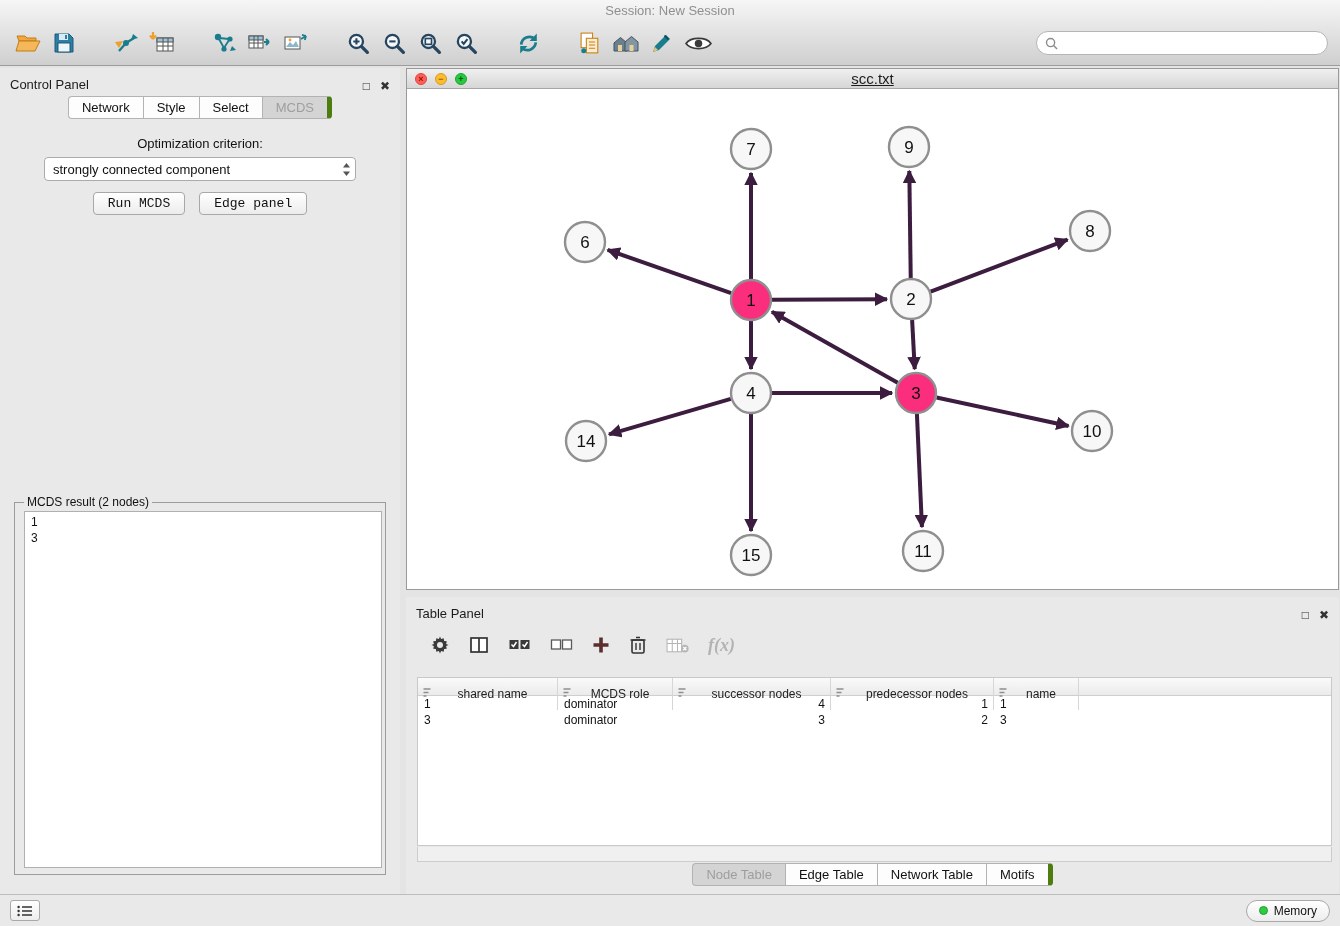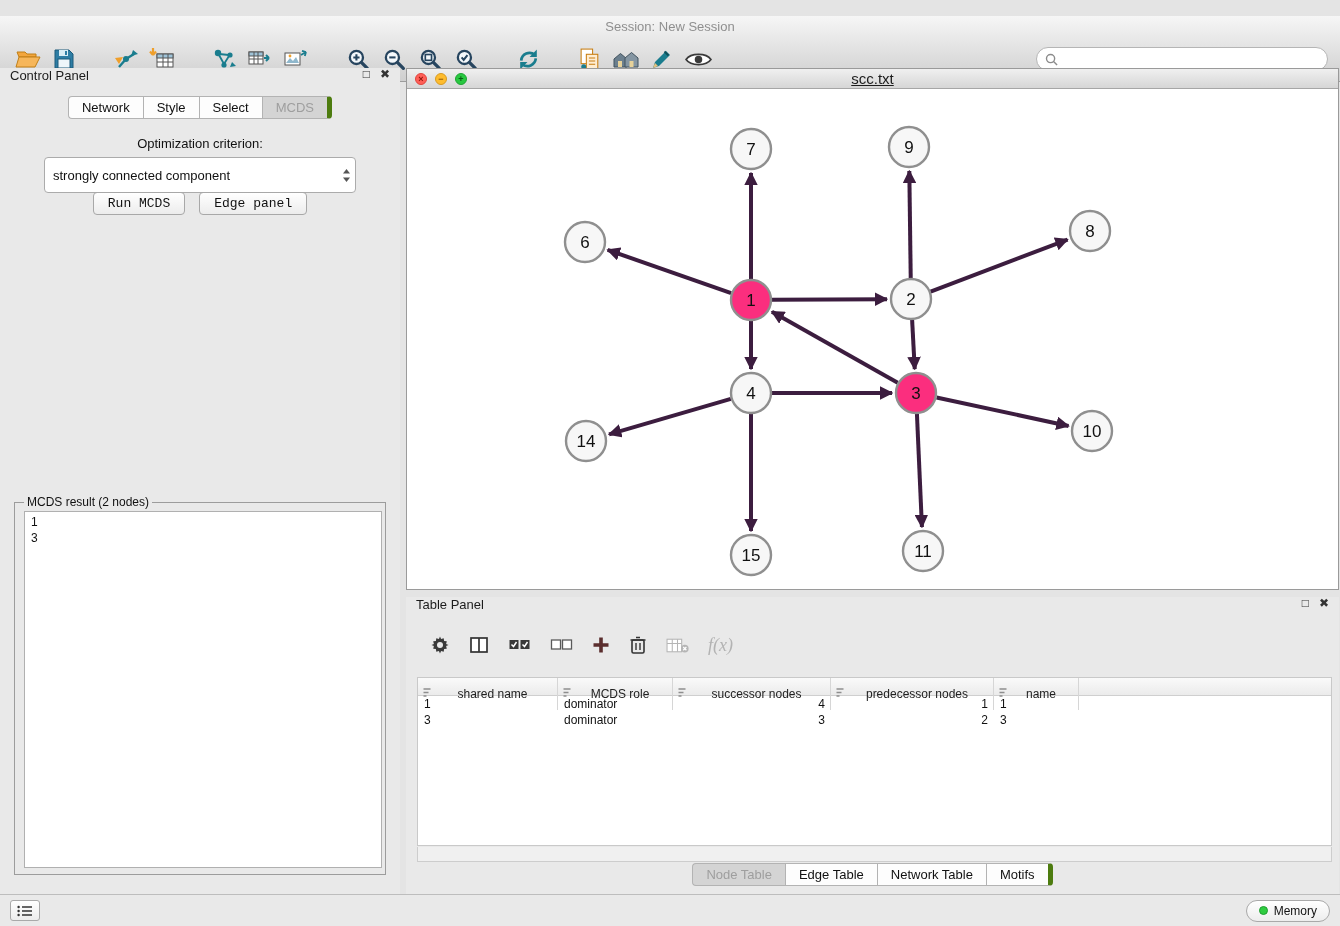--- a/index.html
+++ b/index.html
@@ -7,7 +7,7 @@
   .app { position:relative; width:1340px; height:926px; background:#e4e4e4; overflow:hidden; }
 
   
-  .topchrome { position:absolute; left:0; top:16px; width:100%; height:66px;
+  .topchrome { position:absolute; left:0; top:0; width:100%; height:66px;
     background:linear-gradient(#f6f6f6,#cfcfcf); border-bottom:1px solid #9c9c9c; }
   .win-title { position:absolute; top:3px; width:100%; text-align:center; font-size:13px; color:#8f8f8f; }
   .toolbar { position:absolute; left:10px; right:12px; top:22px; height:42px; display:flex; align-items:center; }

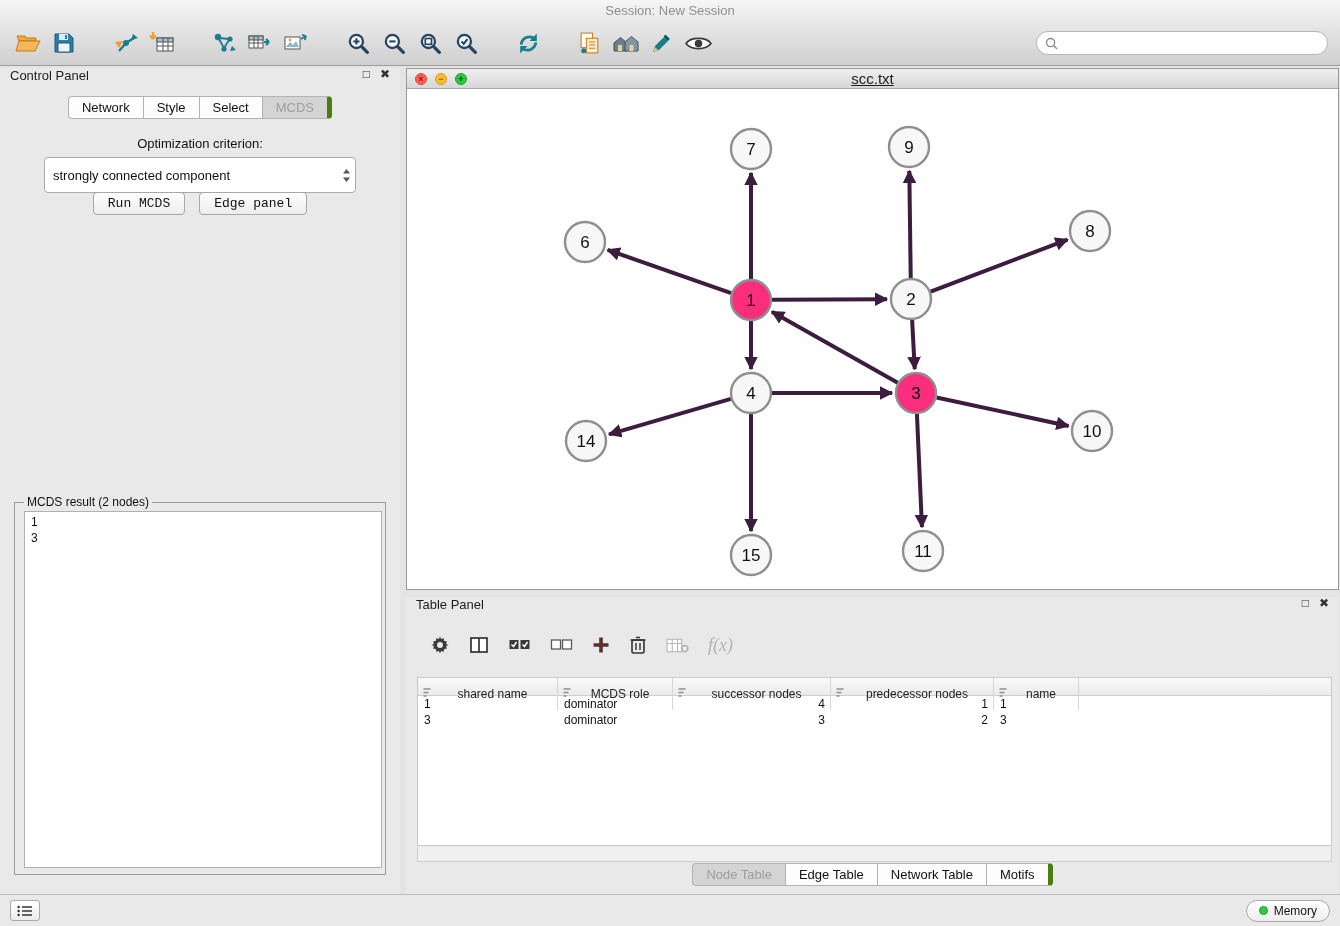--- a/index.html
+++ b/index.html
@@ -17,7 +17,7 @@
   .searchbox input { border:none; outline:none; flex:1; font-size:13px; background:transparent; font-family:"Liberation Sans",sans-serif; }
 
   
-  .panel-header { height:24px; display:flex; align-items:flex-start; padding:0 10px; font-size:13px; color:#1c1c1c; }
+  .panel-header { height:24px; display:flex; align-items:flex-end; padding:0 10px; font-size:13px; color:#1c1c1c; }
   .ph-icons { margin-left:auto; display:flex; gap:10px; color:#333; font-size:12px; line-height:12px; }
   .ph-icons span { cursor:default; }
 

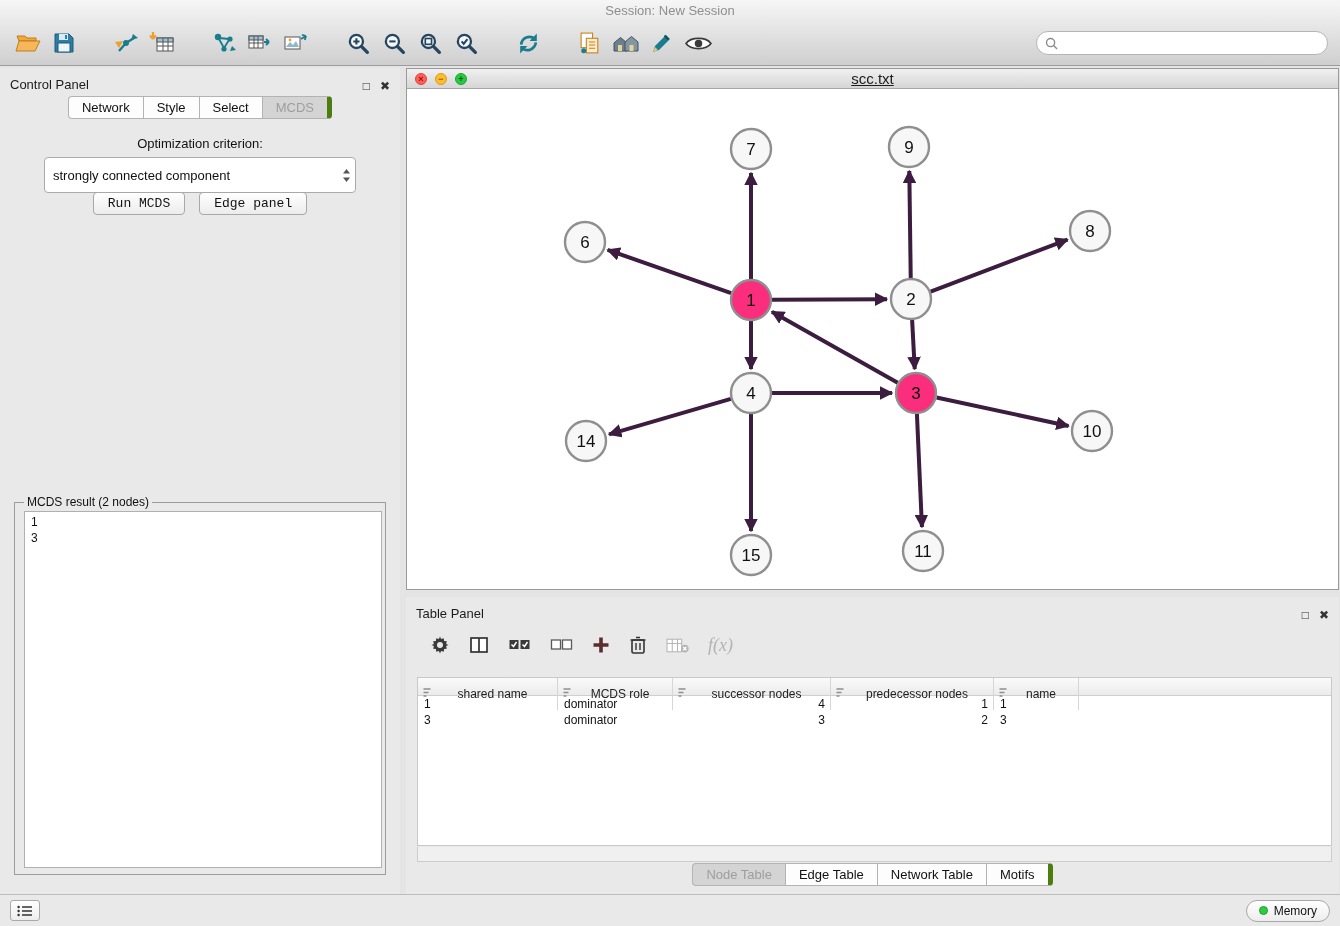--- a/index.html
+++ b/index.html
@@ -29,7 +29,7 @@
   .cp-tab:last-child, .tp-tab:last-child { border-right:5px solid #4d7c0f; border-radius:0 4px 4px 0; }
   .cp-tab.active, .tp-tab.active { background:#d4d4d4; color:#9e9e9e; }
   .opt-label { position:absolute; top:68px; width:100%; text-align:center; font-size:13px; color:#111; }
-  .dropdown { position:absolute; top:89px; left:44px; width:312px; height:36px; background:#fff; border:1px solid #ababab;
+  .dropdown { position:absolute; top:89px; left:44px; width:312px; height:24px; background:#fff; border:1px solid #ababab;
     border-radius:4px; display:flex; align-items:center; padding:0 4px 0 8px; font-size:13px; color:#111; }
   .dd-arrows { margin-left:auto; display:flex; }
   .cp-buttons { position:absolute; top:124px; width:100%; display:flex; justify-content:center; gap:14px; }

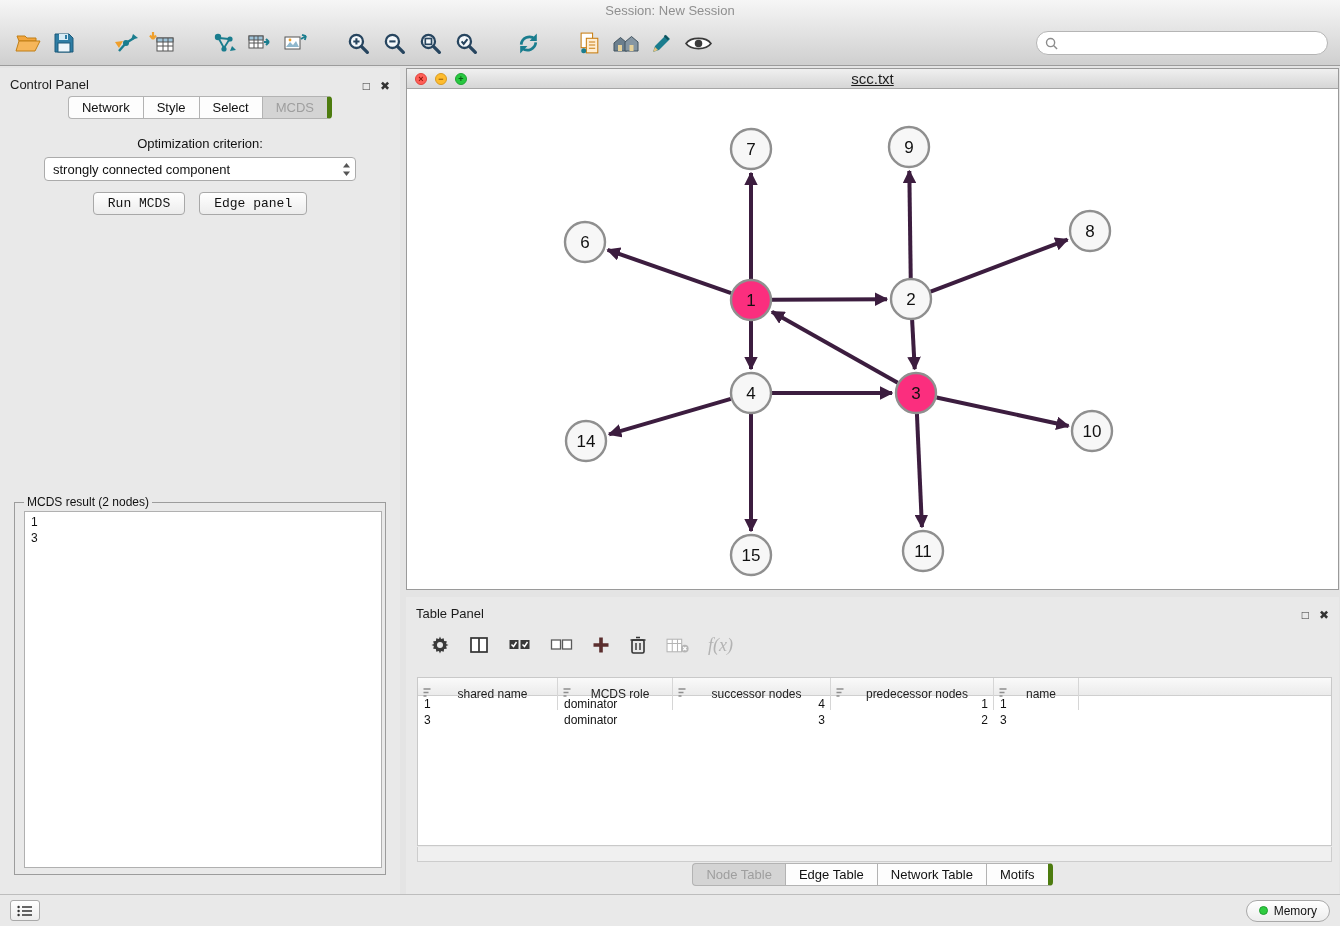--- a/index.html
+++ b/index.html
@@ -54,7 +54,7 @@
   
   .table-panel { position:absolute; left:406px; top:597px; width:933px; height:297px; background:#e9e9e9; }
   .tp-toolbar { position:absolute; top:34px; left:24px; display:flex; align-items:center; gap:19px; height:28px; }
-  .ti { background:none; border:none; padding:0; display:flex; align-items:flex-start; cursor:default; }
+  .ti { background:none; border:none; padding:0; display:flex; align-items:flex-start; cursor:default;font-weight:bold; }
   .fx-label { font-family:"Liberation Serif", serif; font-style:italic; font-size:18px; color:#b3b3b3; }
   .tp-table { position:absolute; left:11px; right:7px; top:80px; bottom:48px; background:#fff; border:1px solid #c9c9c9; overflow:hidden; }
   .t-header { display:flex; height:18px; background:linear-gradient(#fafafa,#ebebeb); border-bottom:1px solid #cfcfcf; }

